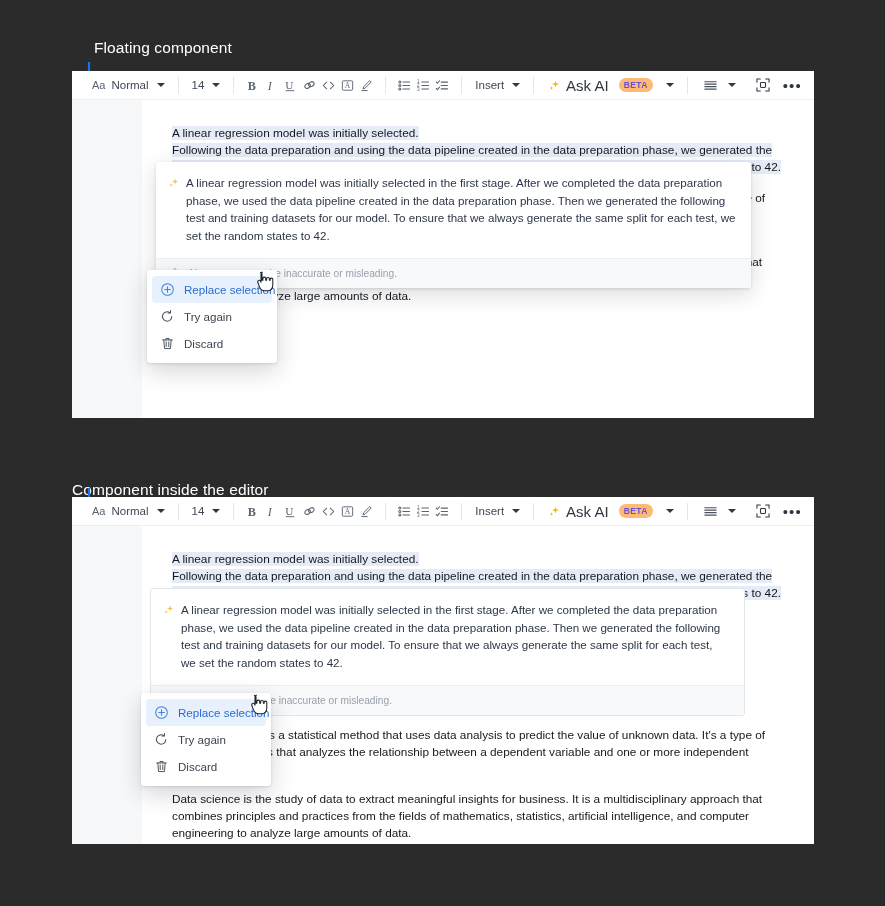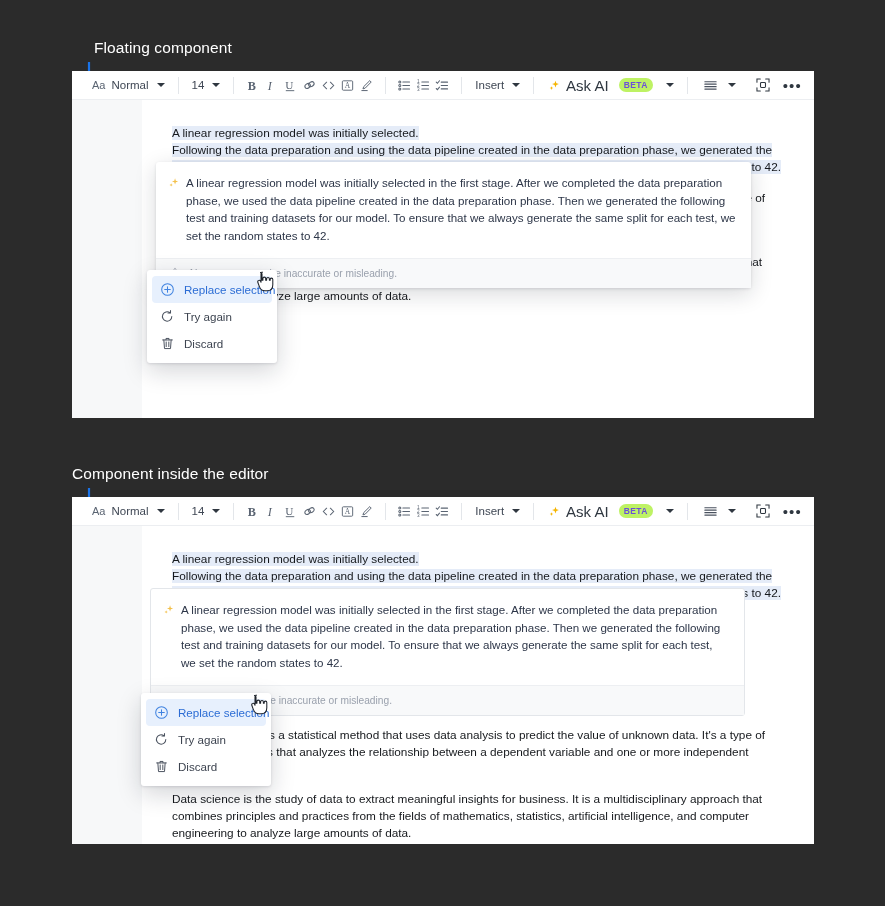--- a/index.html
+++ b/index.html
@@ -68,7 +68,7 @@
   .aa { font-size: 11px; color: #5a6472; margin-right: 1px; }
   .beta {
     font-size: 8.5px; font-weight: bold; letter-spacing: .4px;
-    color: #6b4fd8; background: #bef264;
+    color: #6b4fd8; background: #fdba74;
     padding: 2px 5px; border-radius: 9px; margin-left: 5px;
   }
   .askai-label { color: #2f3740; font-size: 15px; }

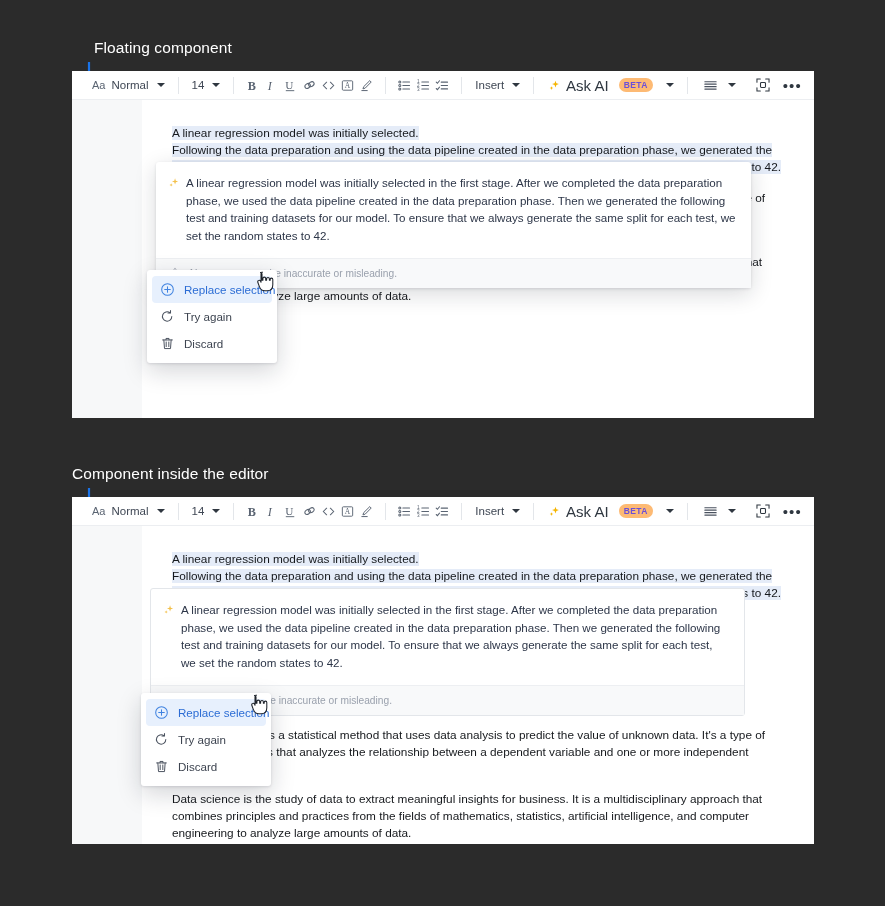--- a/index.html
+++ b/index.html
@@ -20,7 +20,7 @@
     white-space: nowrap;
   }
   #caption-1 { left: 82px; top: 39px; margin-left: 12px; }
-  #caption-2 { left: 72px; top: 465px; }
+  #caption-2 { left: 72px; top: 481px; }
 
   
   .connector { position: absolute; pointer-events: none; }

